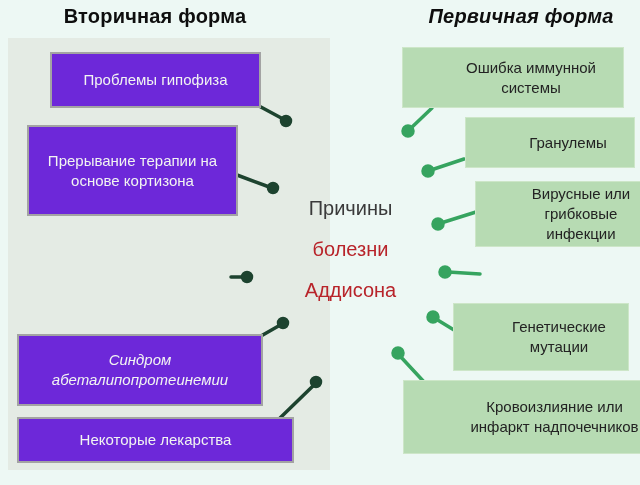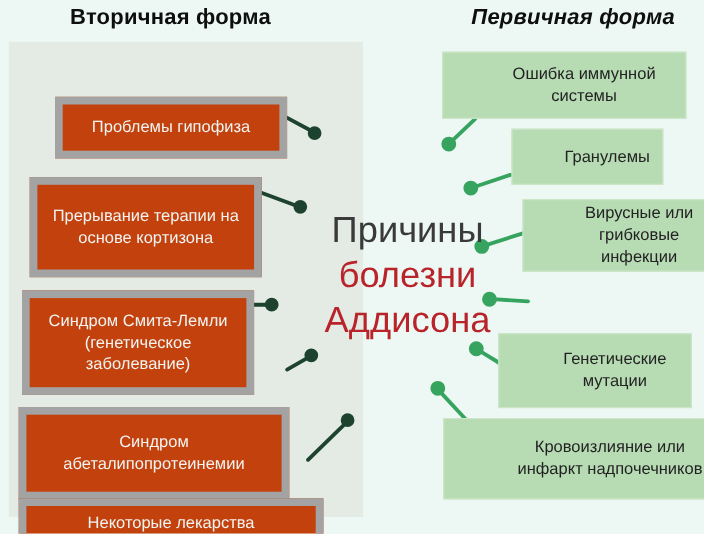--- a/index.html
+++ b/index.html
@@ -54,10 +54,9 @@
     padding: 4px 8px;
   }
   .dark {
-    background: #c2410c;
-    border: 7px solid #a3a3a3;
+    background: #6d28d9;
+    border: 2px solid #a3a3a3;
     color: #f2f4f2;
-    margin-top: 36px;
   }
   .light {
     background: #b7dbb3;

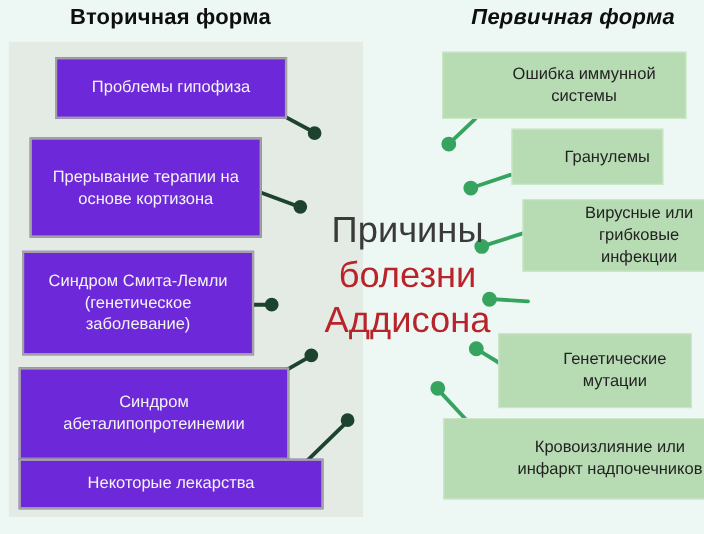--- a/index.html
+++ b/index.html
@@ -72,7 +72,7 @@
   .l5 { left: 17px; top: 417px; width: 277px; height: 46px; text-align: right; }
   
   .r1 { left: 402px; top: 47px;  width: 222px; height: 61px; }
-  .r2 { left: 465px; top: 117px; width: 138px; height: 51px; }
+  .r2 { left: 465px; top: 117px; width: 170px; height: 51px; }
   .r3 { left: 475px; top: 181px; width: 176px; height: 66px; }
   .r4 { left: 480px; top: 258px; width: 143px; height: 35px; }
   .r5 { left: 453px; top: 303px; width: 176px; height: 68px; }

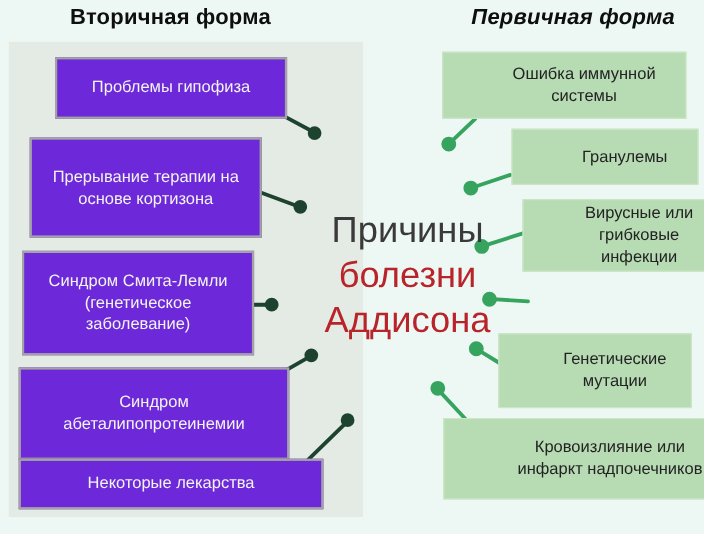--- a/index.html
+++ b/index.html
@@ -80,11 +80,11 @@
 
   .center-title {
     position: absolute;
-    left: 288px; top: 188px;
+    left: 268px; top: 188px;
     width: 165px;
     z-index: 2;
     text-align: center;
-    font-size: 33px;
+    font-size: 20px;
     line-height: 41px;
     color: #3a3a3a;
   }

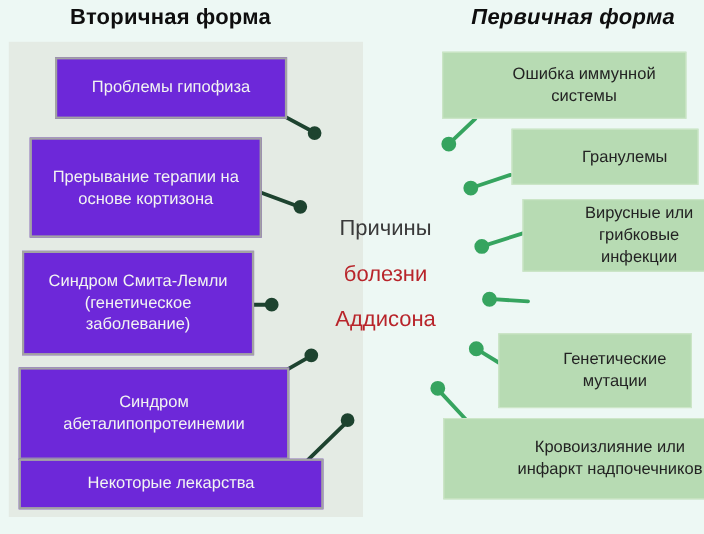--- a/index.html
+++ b/index.html
@@ -134,9 +134,6 @@
   <div class="cause-box dark l1">Проблемы гипофиза</div>
   <div class="cause-box dark l2">Прерывание терапии на
 основе кортизона</div>
-  <div class="cause-box dark l3">Синдром Смита-Лемли
-(генетическое
-заболевание)</div>
   <div class="cause-box dark l4">Синдром
 абеталипопротеинемии</div>
   <div class="cause-box dark l5">Некоторые лекарства</div>

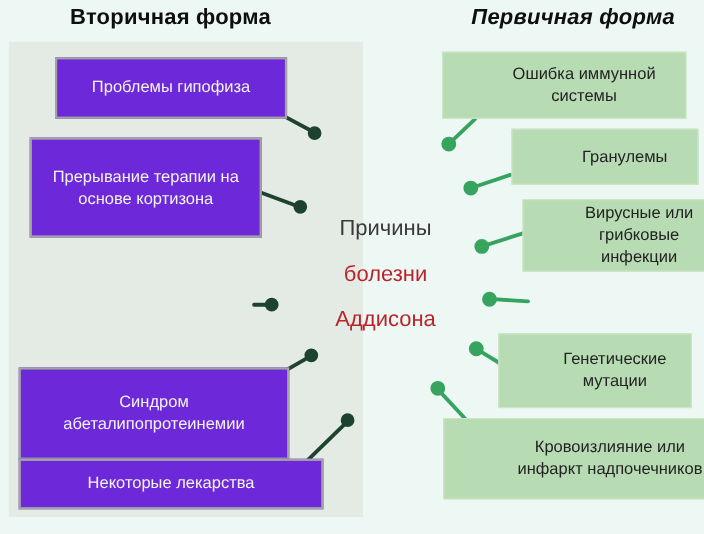--- a/index.html
+++ b/index.html
@@ -68,7 +68,7 @@
   .l1 { left: 50px; top: 52px;  width: 211px; height: 56px; }
   .l2 { left: 27px; top: 125px; width: 211px; height: 91px; }
   .l3 { left: 20px; top: 228px; width: 211px; height: 95px; }
-  .l4 { left: 17px; top: 334px; width: 246px; height: 84px; }
+  .l4 { left: 17px; top: 334px; width: 246px; height: 72px; font-style: italic; }
   .l5 { left: 17px; top: 417px; width: 277px; height: 46px; text-align: right; }
   
   .r1 { left: 402px; top: 47px;  width: 222px; height: 61px; }

